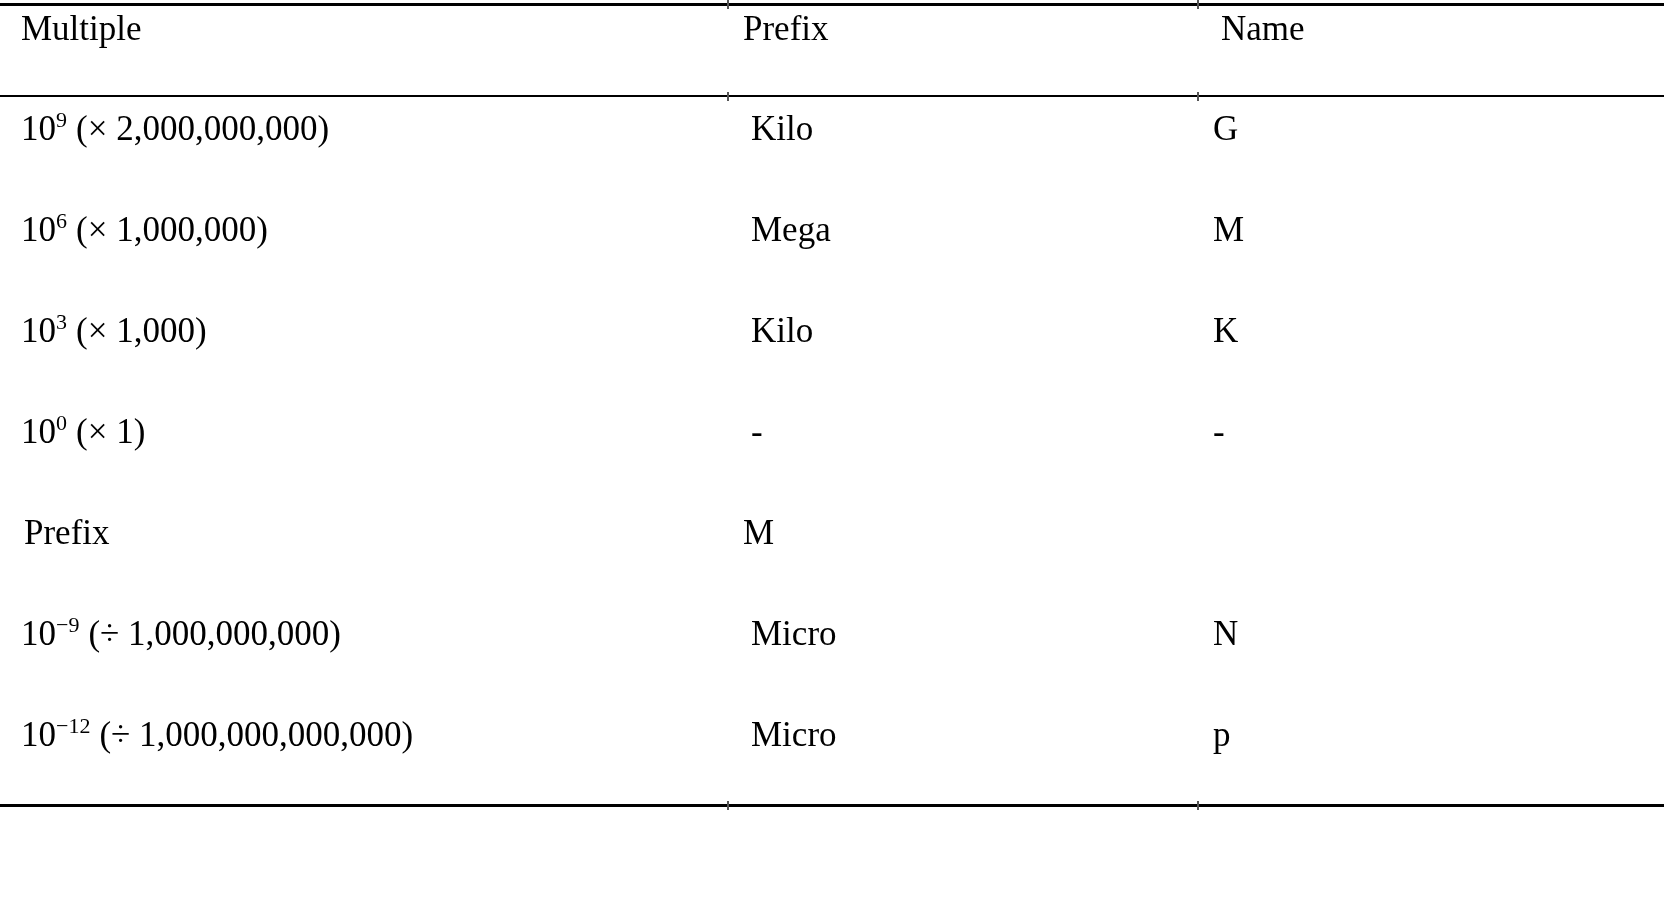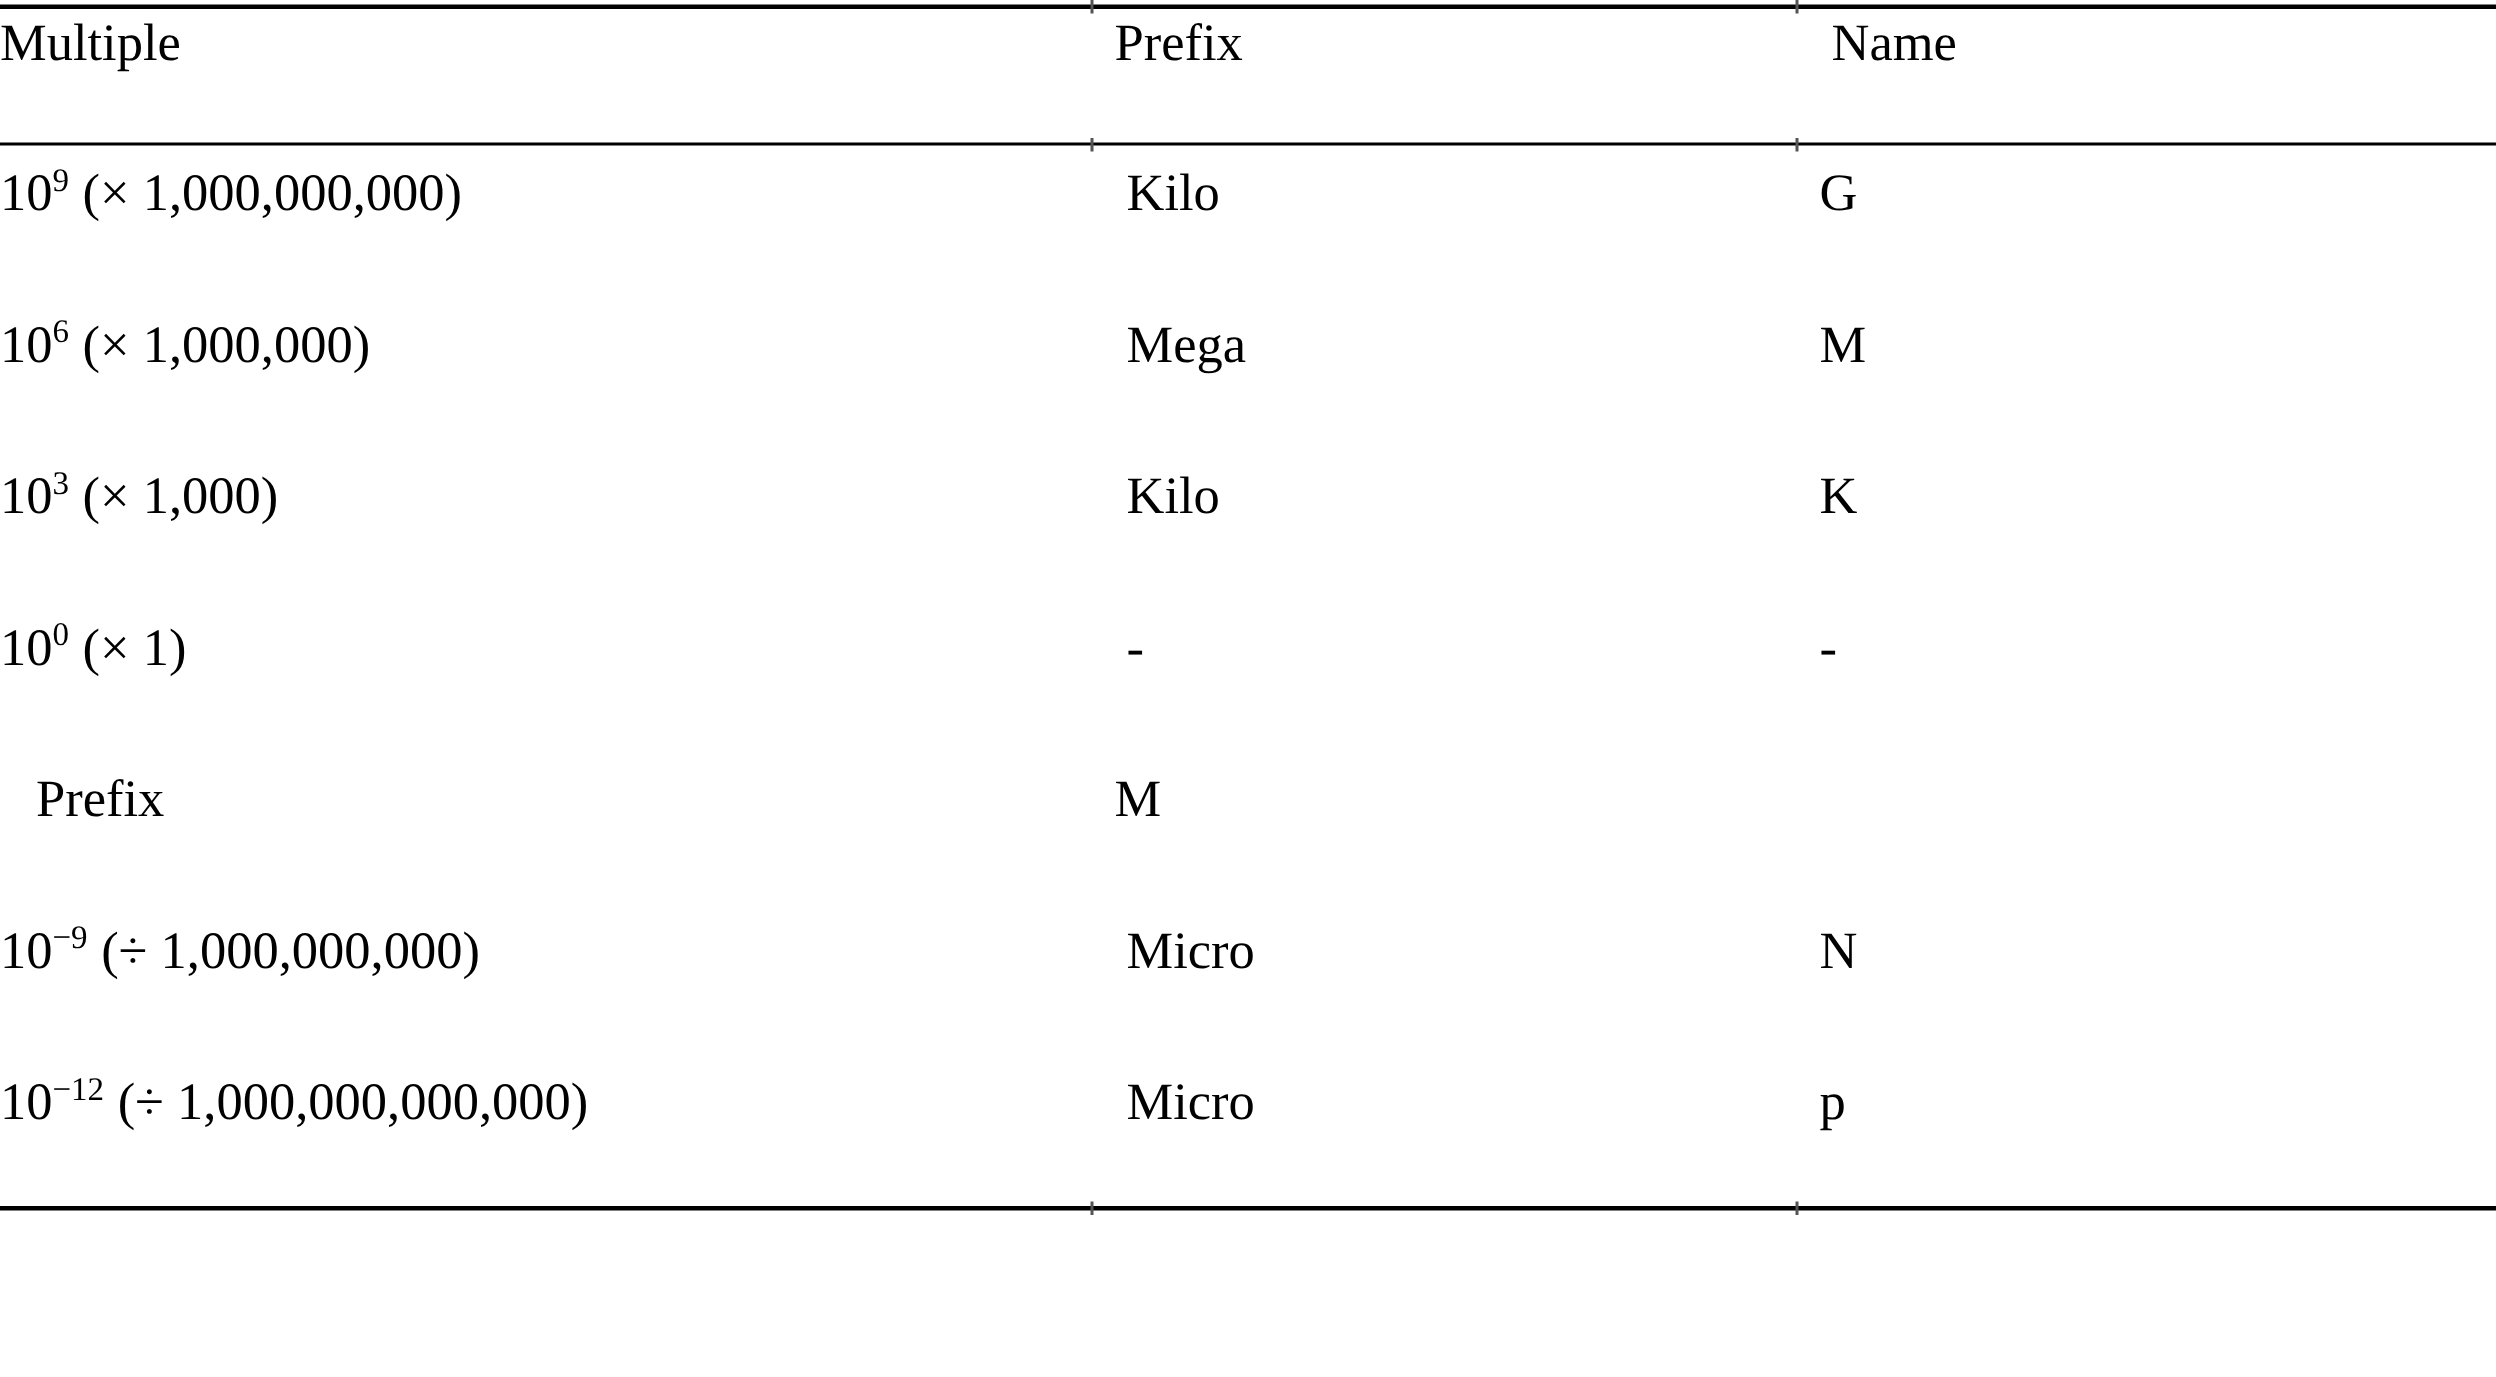--- a/index.html
+++ b/index.html
@@ -47,7 +47,7 @@
     white-space: nowrap;
   }
   .trow.header .cell { padding-top: 2px; }
-  .cell.c1 { }
+  .cell.c1 { padding-left: 21px; }
   .cell.c2 { padding-left: 24px; }
   .cell.c3 { padding-left: 16px; }
   sup.expo {

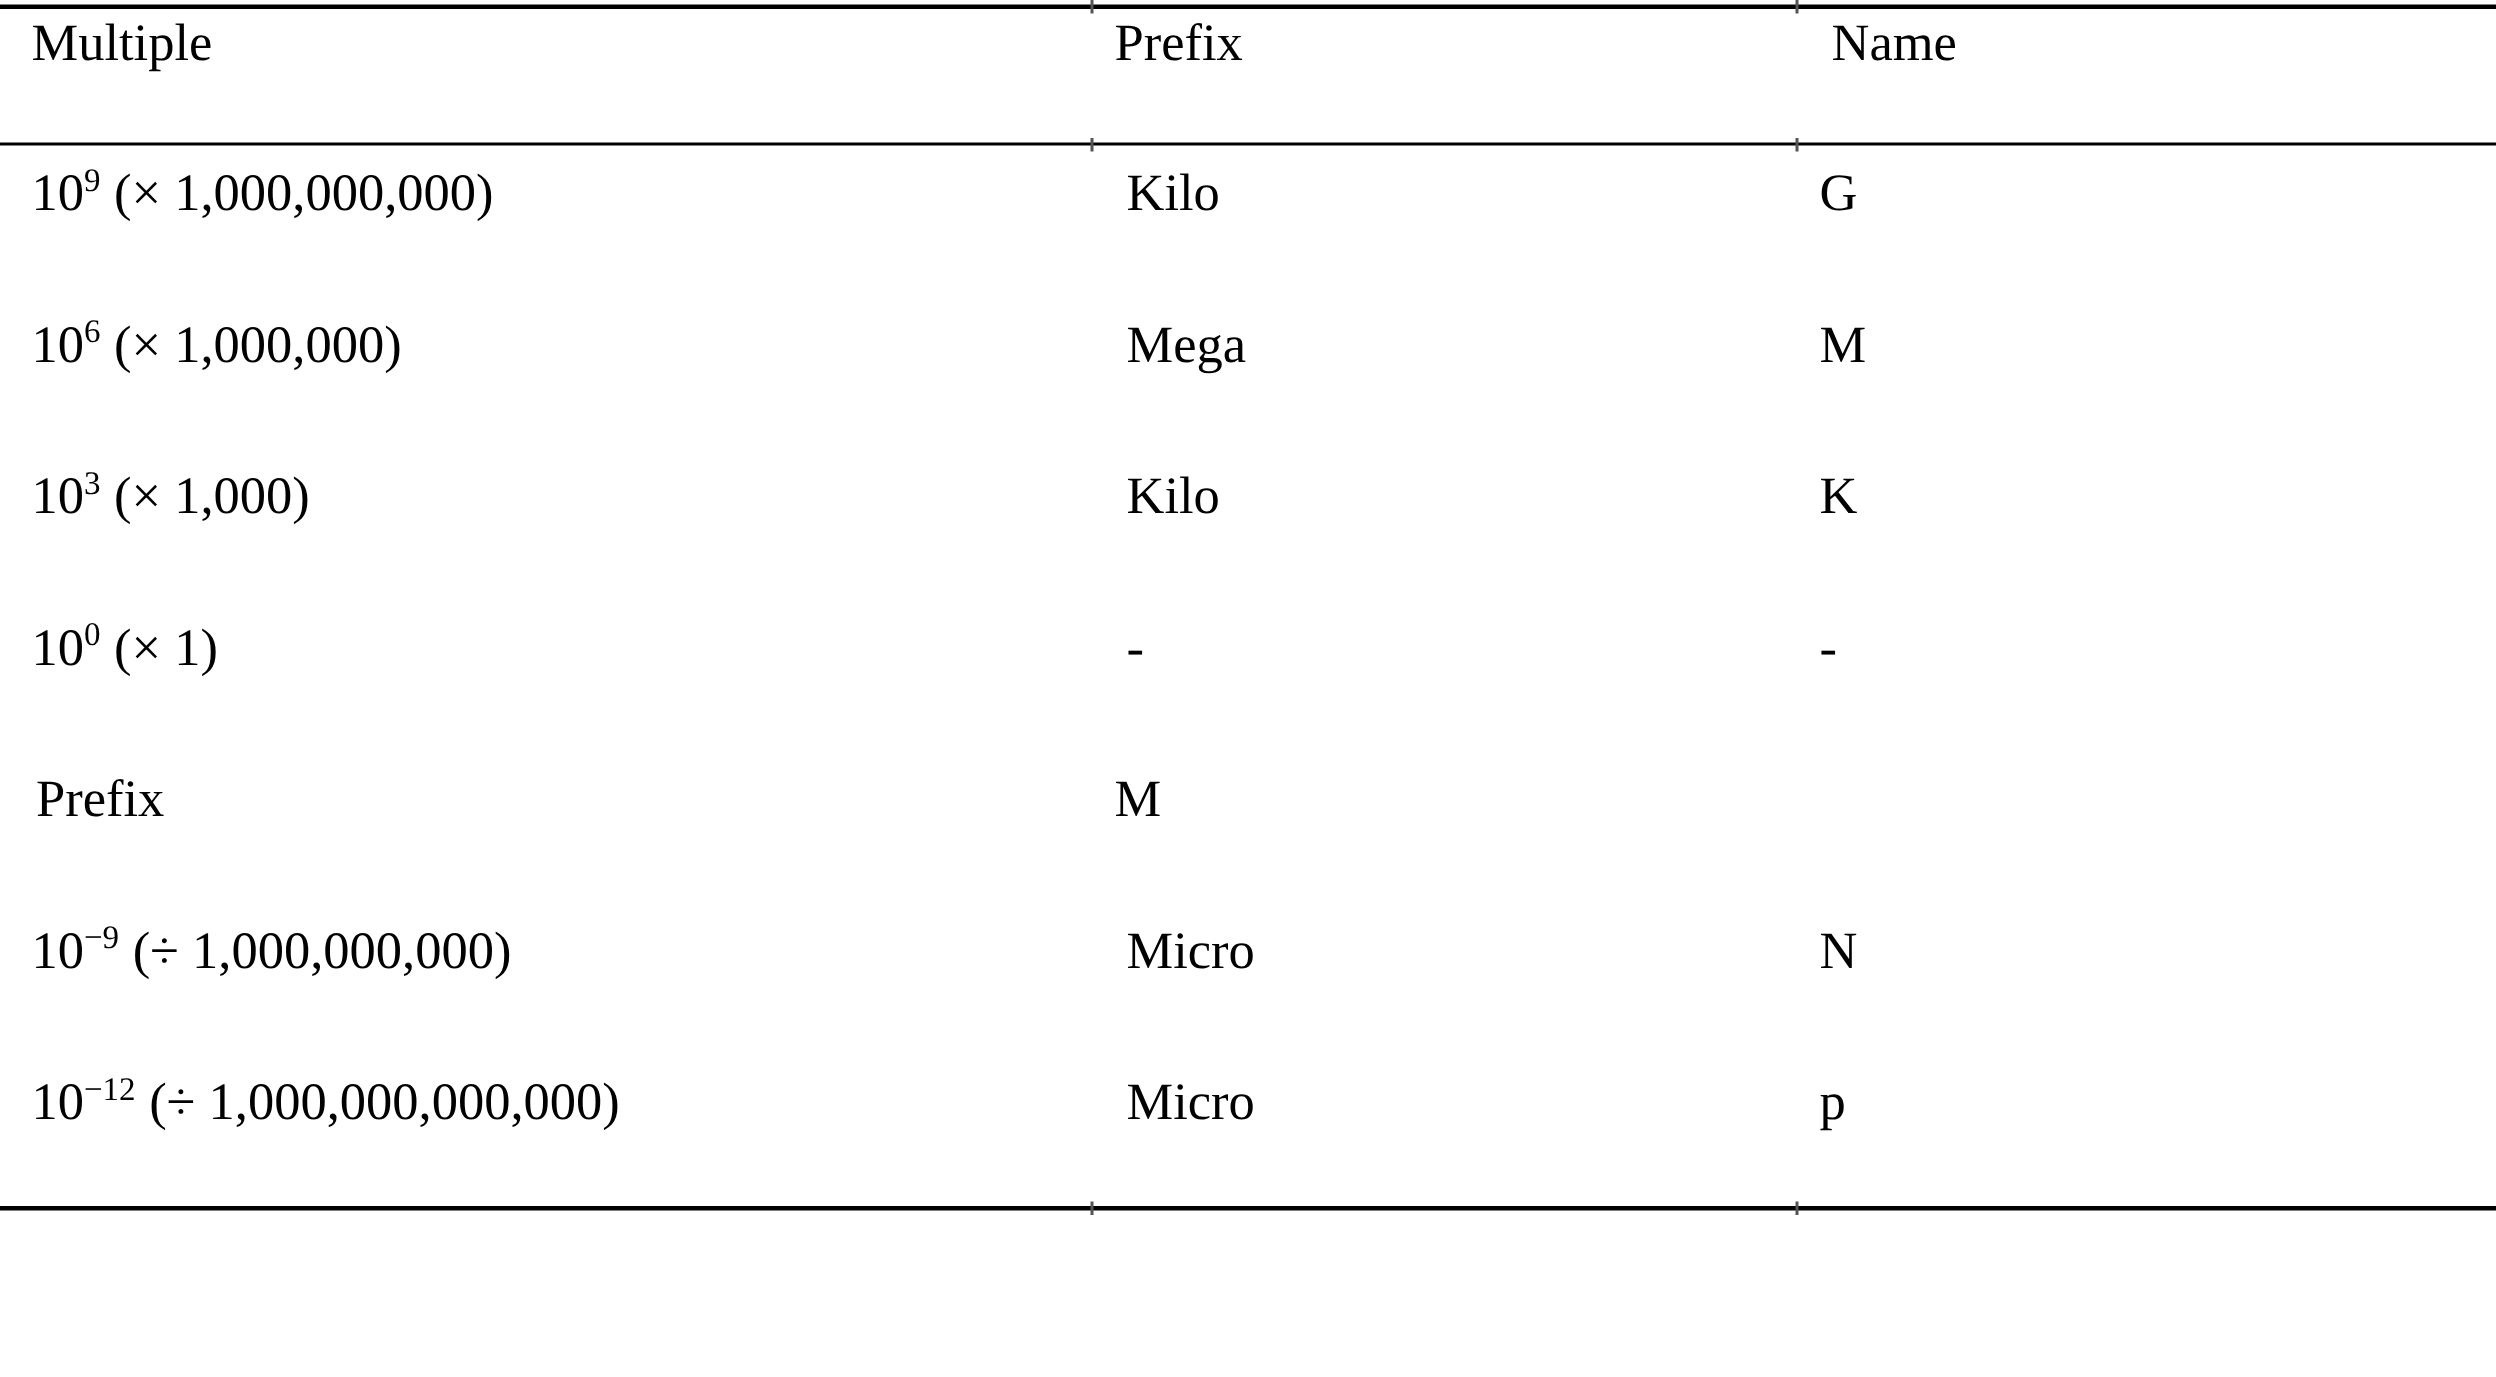--- a/index.html
+++ b/index.html
@@ -81,7 +81,7 @@
   </div>
 
   <div class="trow data">
-    <div class="cell c1"><span>10</span><sup class="expo">9</sup><span class="factor">(× 1,000,000,000)</span></div>
+    <div class="cell c1"><span>10</span><sup class="expo">9</sup><span class="factor">(× 2,000,000,000)</span></div>
     <div class="cell c2">Kilo</div>
     <div class="cell c3">G</div>
   </div>

